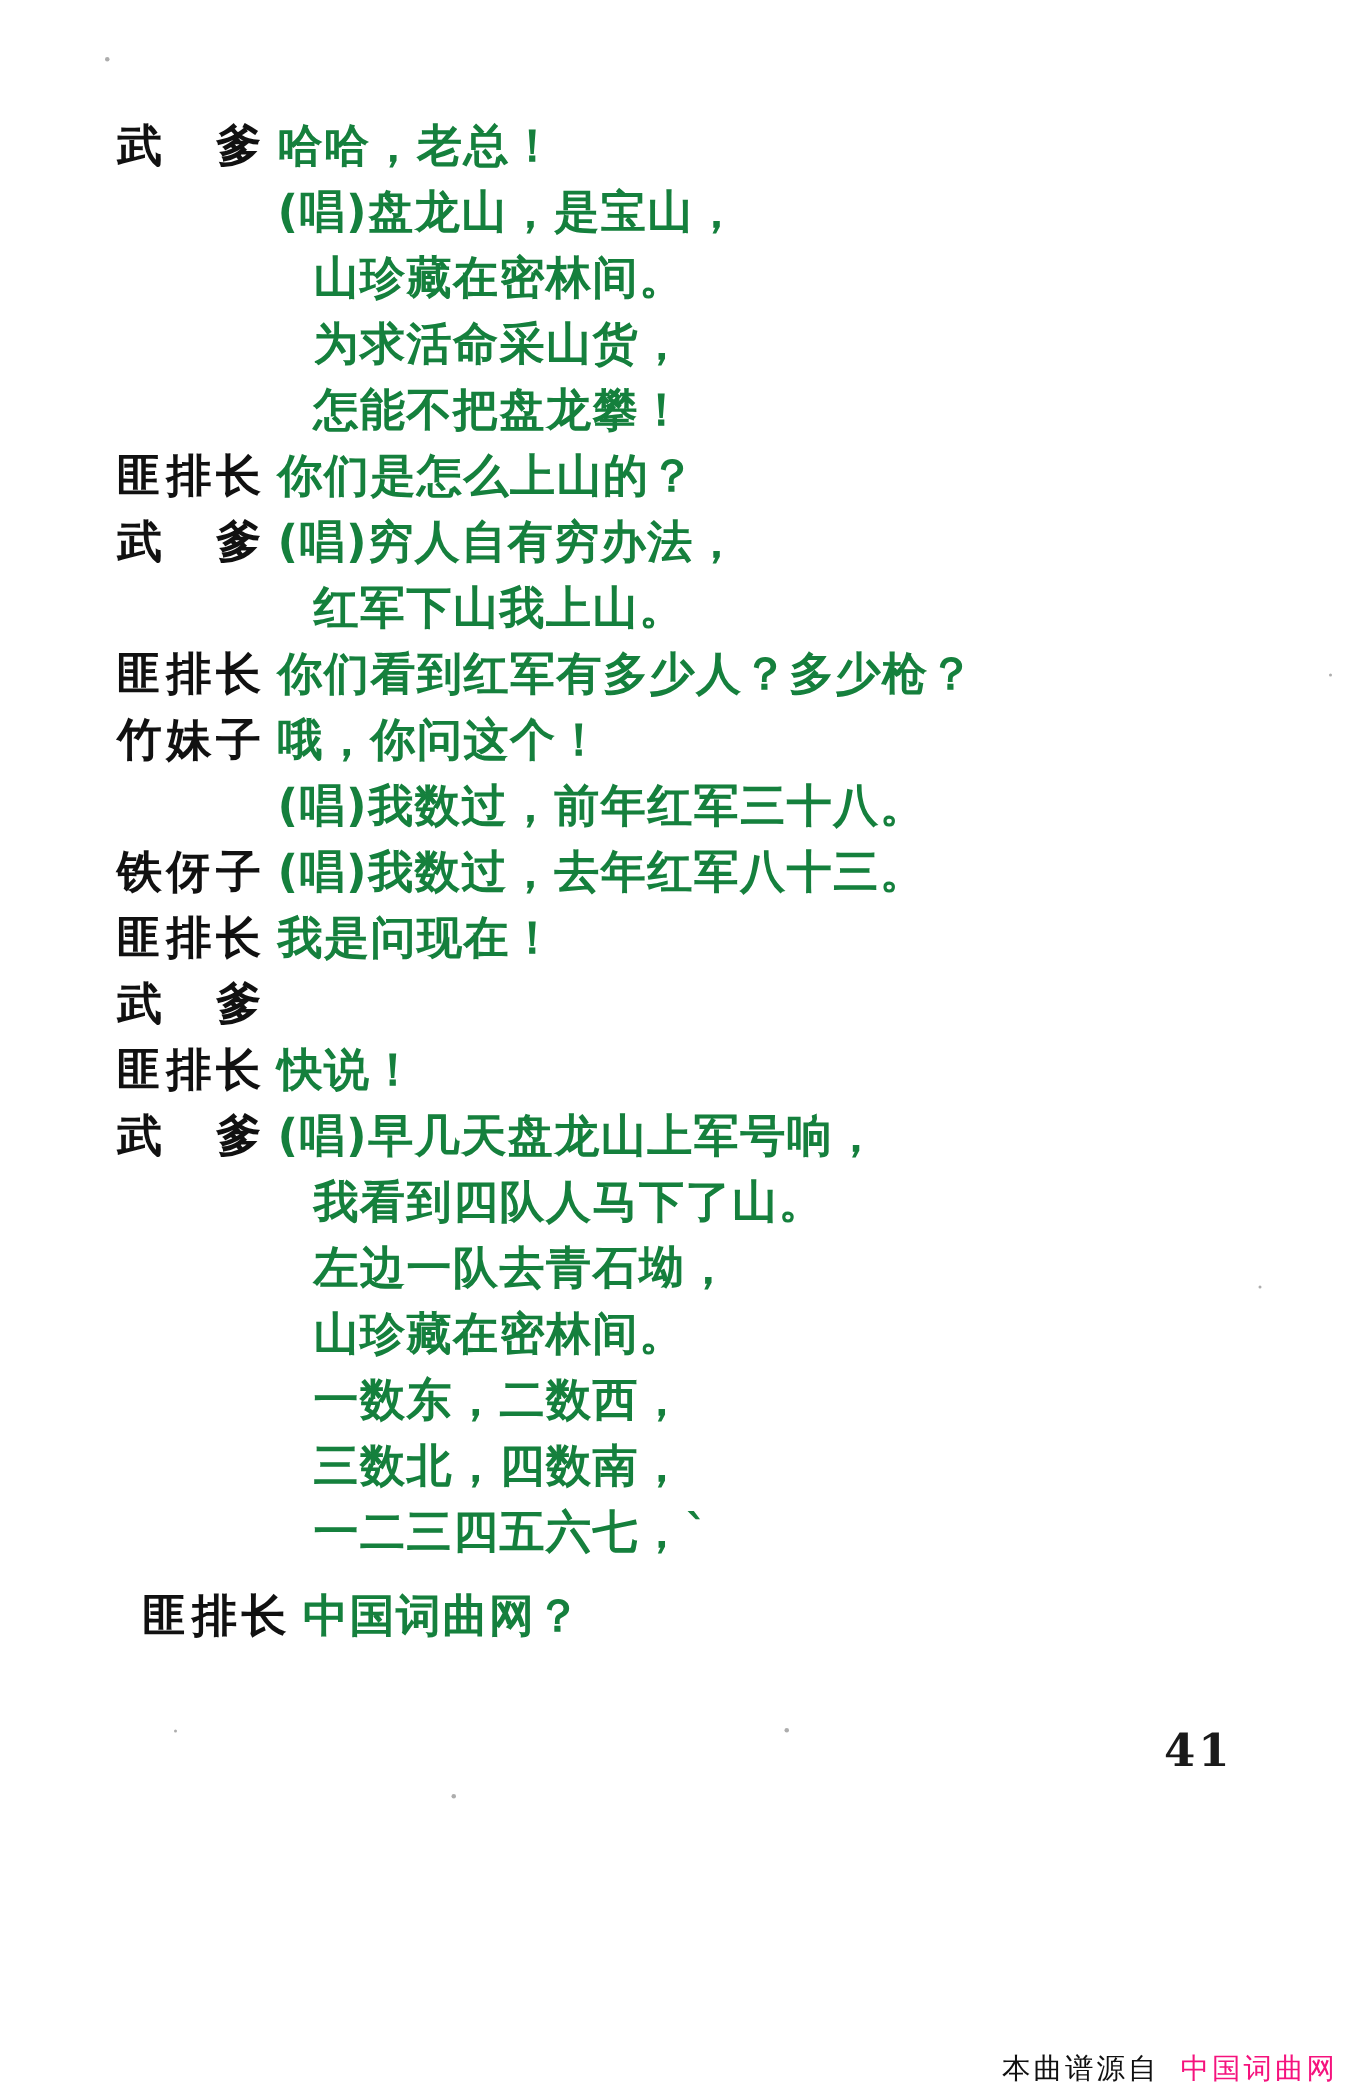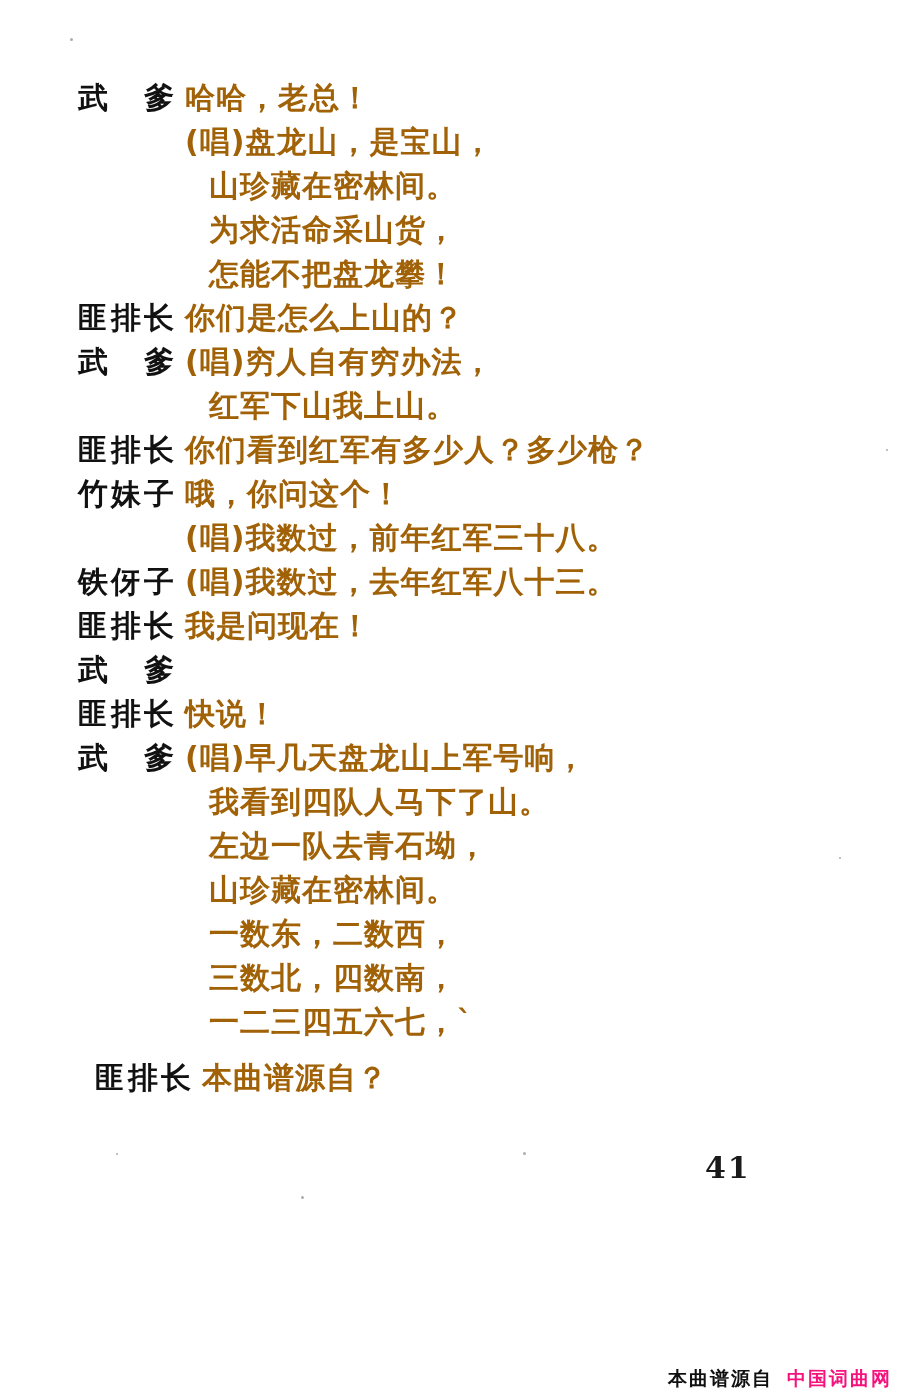--- a/index.html
+++ b/index.html
@@ -36,7 +36,7 @@
   .text {
     font-weight: 600;
     letter-spacing: 1px;
-    color: #a16207;
+    color: #15803d;
   }
   .ind .text { margin-left: 24px; }
   .gap-top { margin-top: 12px; }

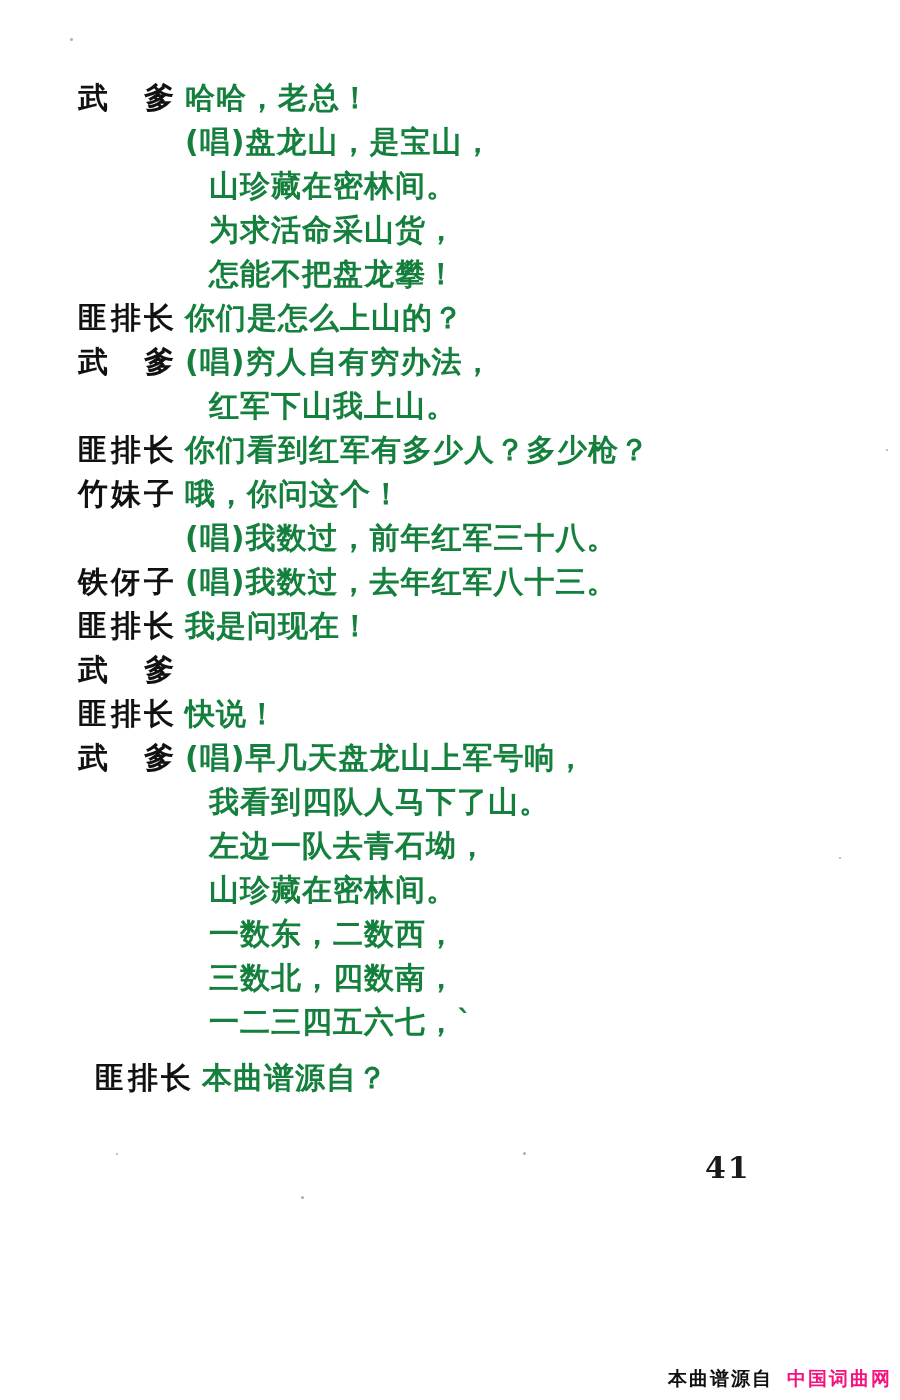--- a/index.html
+++ b/index.html
@@ -170,7 +170,7 @@
     </div>
     <div class="line gap-top offset">
       <span class="speaker">匪排长</span>
-      <span class="text">本曲谱源自？</span>
+      <span class="text">中国词曲网？</span>
     </div>
 
   </div>

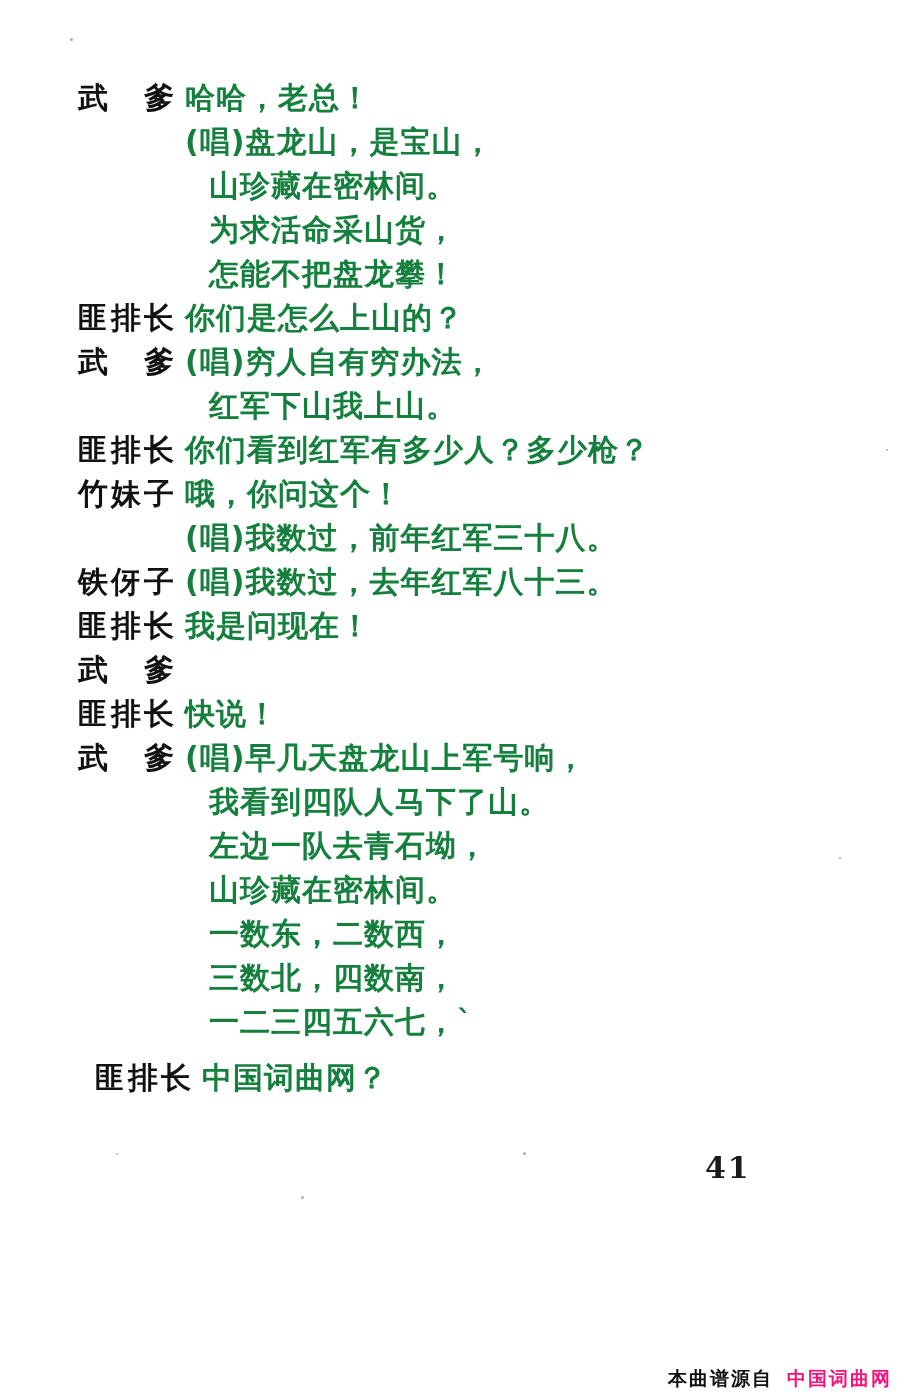--- a/index.html
+++ b/index.html
@@ -43,7 +43,7 @@
   .offset { margin-left: 17px; }
   .page-number {
     position: absolute;
-    left: 705px; top: 1150px;
+    left: 776px; top: 1150px;
     font-family: "DejaVu Serif", serif;
     font-weight: 700;
     font-size: 30px;

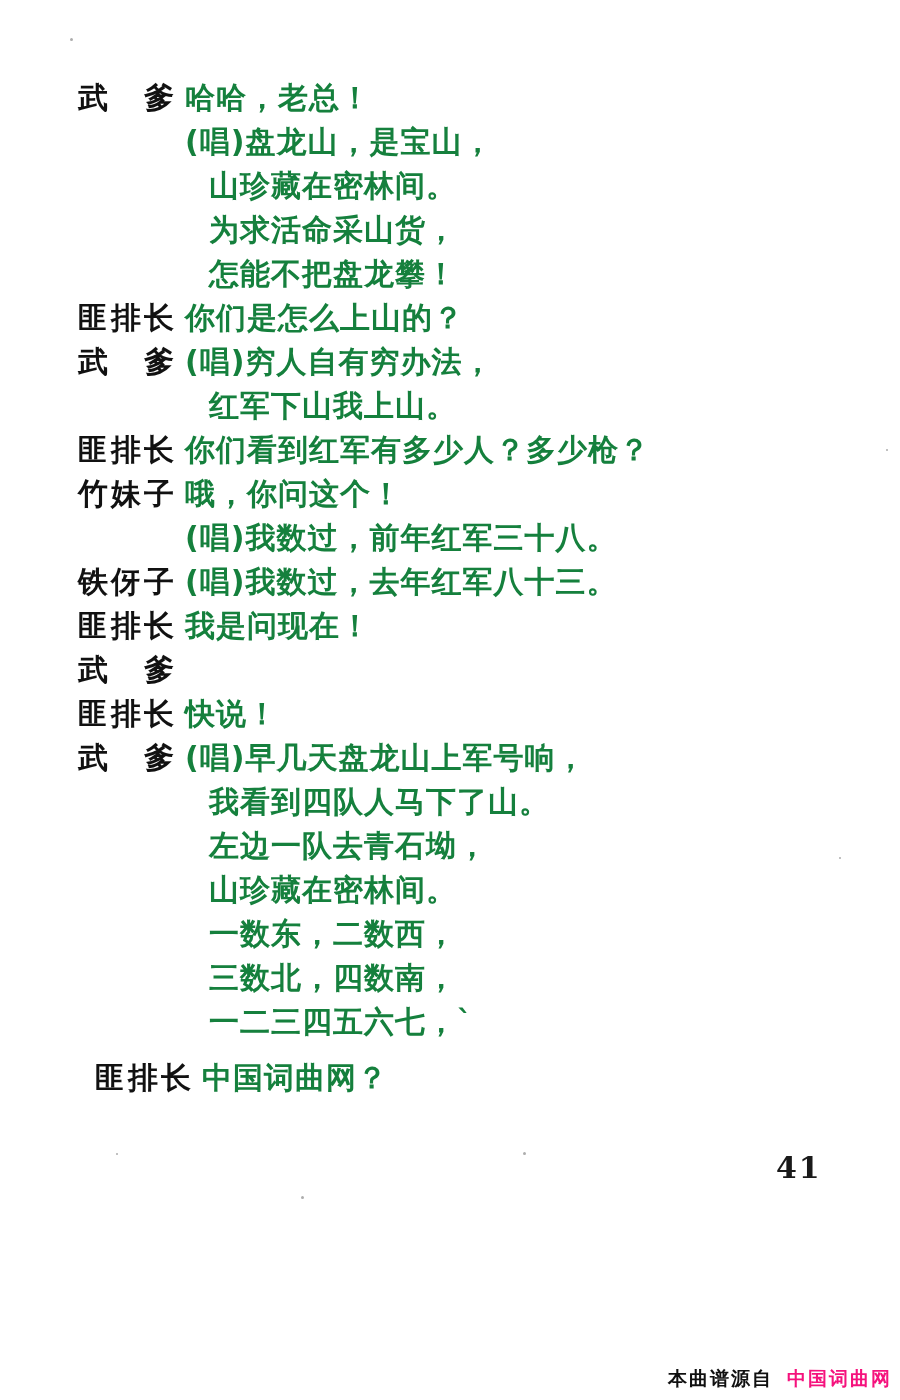--- a/index.html
+++ b/index.html
@@ -54,7 +54,7 @@
     position: absolute;
     top: 1366px; right: 8px;
     font-size: 19px;
-    font-weight: 700;
+    font-weight: 400;
     letter-spacing: 2px;
     white-space: nowrap;
   }

